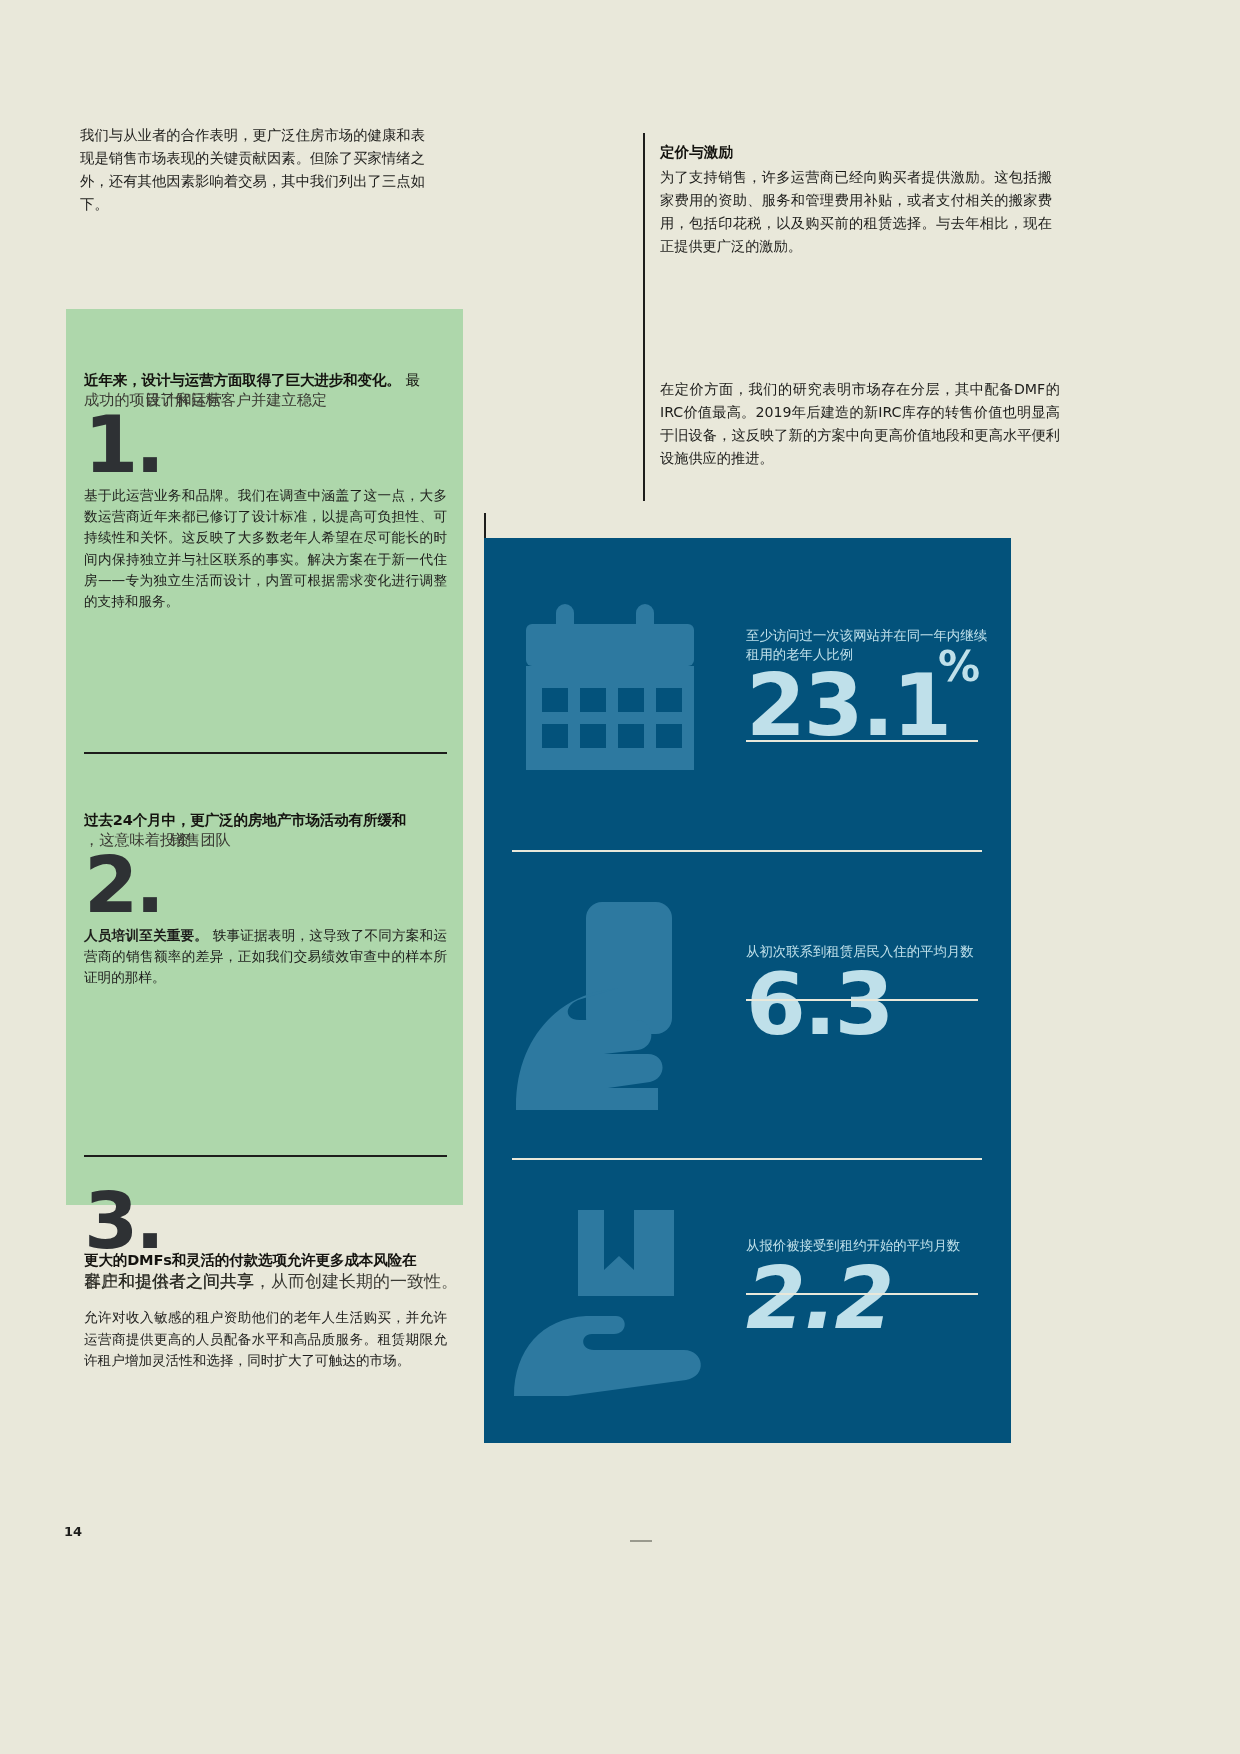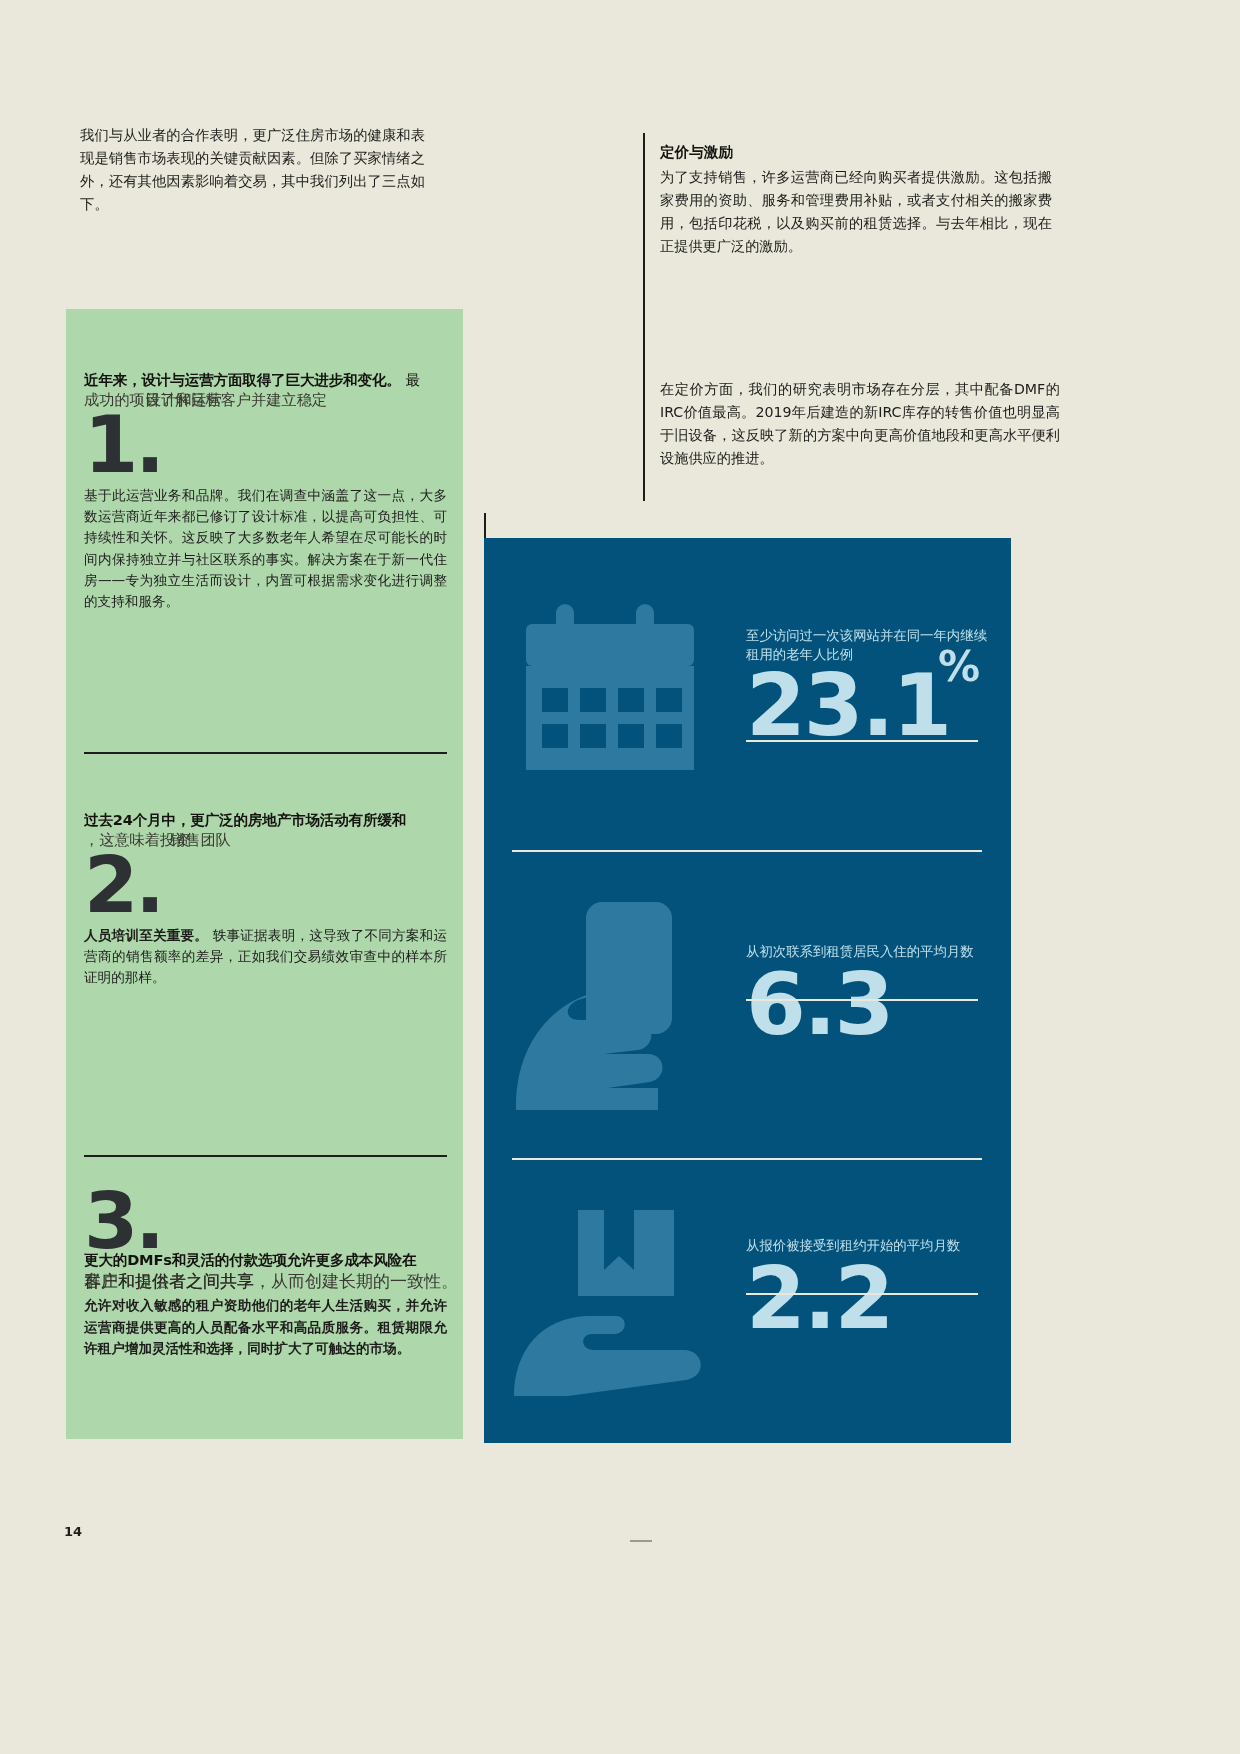--- a/index.html
+++ b/index.html
@@ -21,7 +21,7 @@
 
   
   .green-panel{
-    position:absolute;left:66px;top:309px;width:397px;height:1130px;
+    position:absolute;left:66px;top:309px;width:397px;height:896px;
     background:#aed7ab;
   }
 

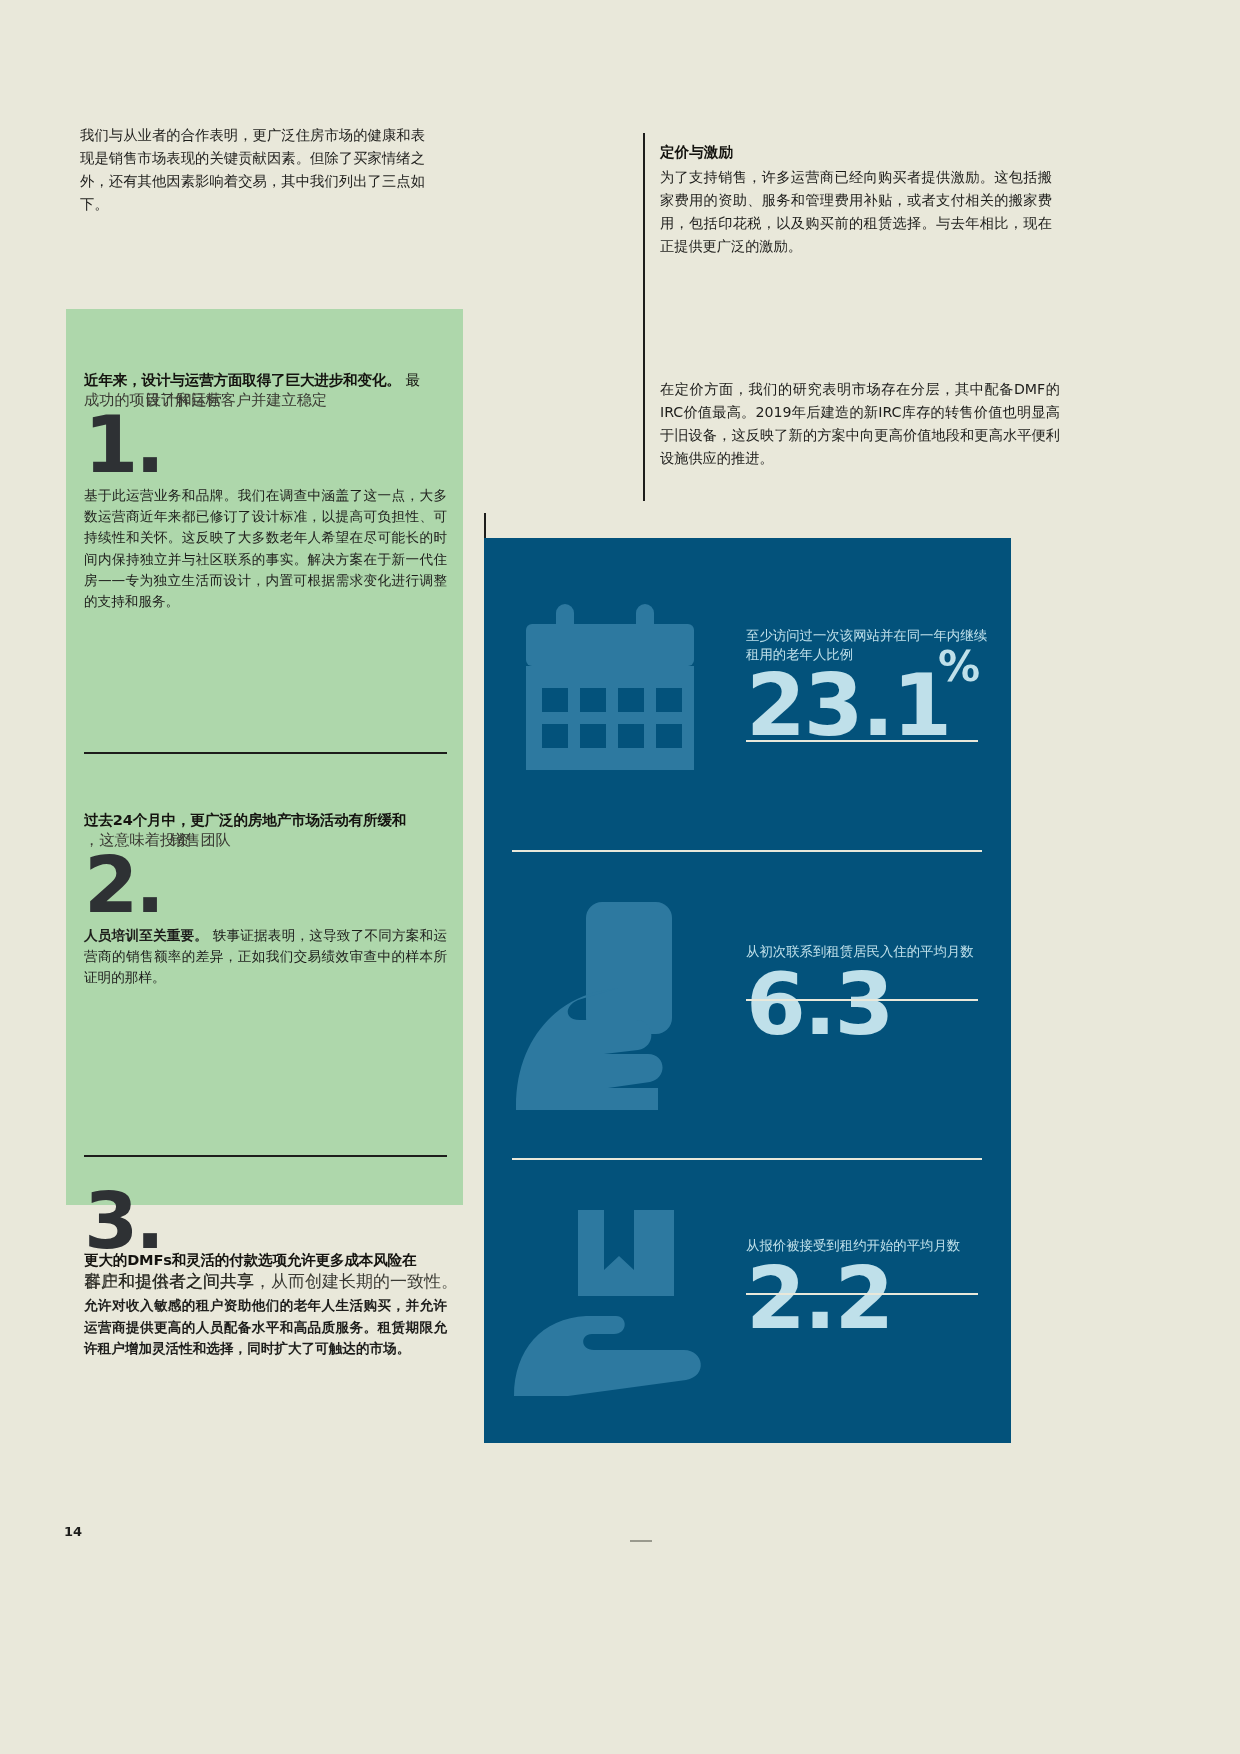--- a/index.html
+++ b/index.html
@@ -155,7 +155,7 @@
         <span>客户和提供者之间共享，从而创建长期的一致性。</span>
         <span class="over" style="left:0;color:#2b2b24;">群庄和担俗者之间共享</span>
       </div>
-      <div class="blk-body" style="margin-top:2px;font-weight:bold;"><span>允许对收入敏感的租户资助他们的老年人生活购买，并允许运营商提供更高的人员配备水平和高品质服务。租赁期限允许租户增加灵活性和选择，同时扩大了可触达的市场。</span></div>
+      <div class="blk-body" style="margin-top:14px;"><span>允许对收入敏感的租户资助他们的老年人生活购买，并允许运营商提供更高的人员配备水平和高品质服务。租赁期限允许租户增加灵活性和选择，同时扩大了可触达的市场。</span></div>
     </div>
 
   </div>

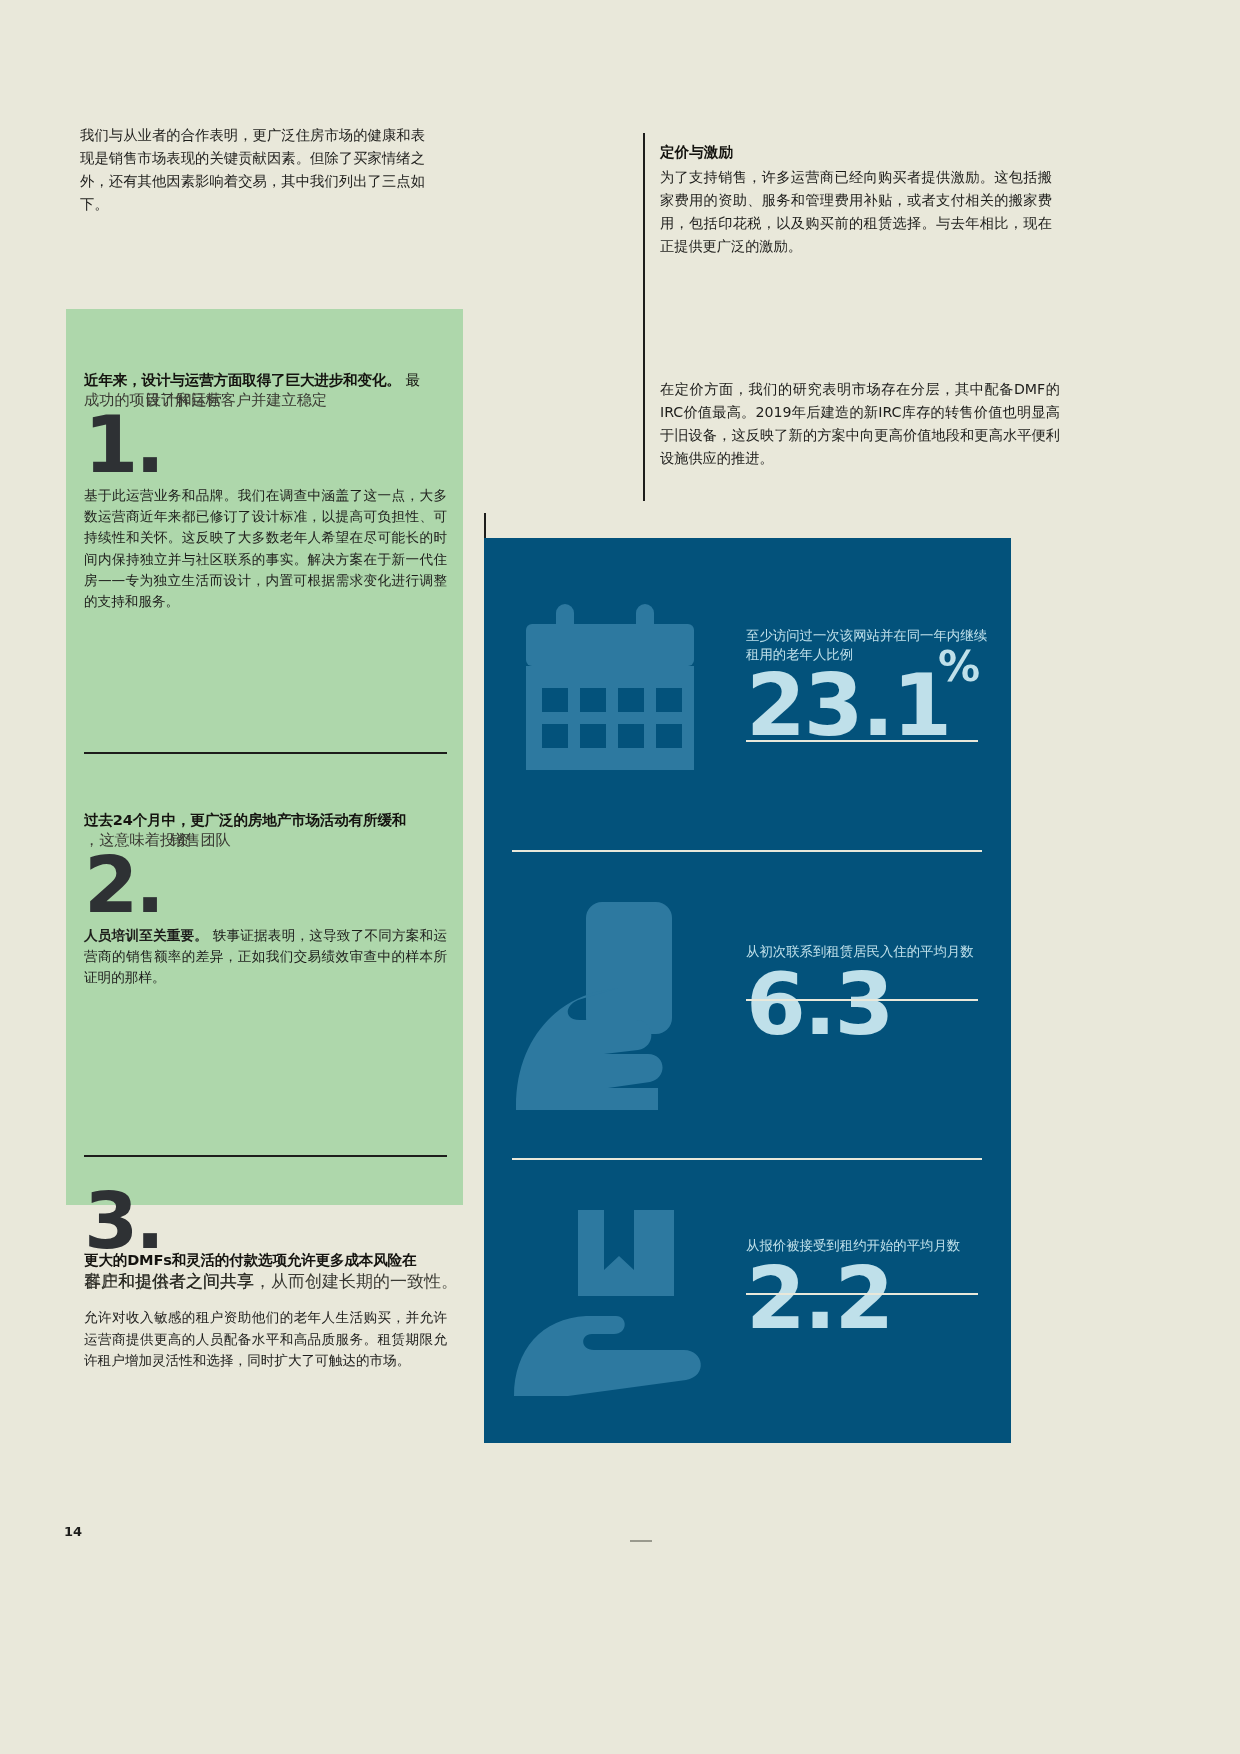--- a/index.html
+++ b/index.html
@@ -222,7 +222,7 @@
       </div>
       <div class="stat-text" style="top:72px;">
         <div class="stat-cap">从报价被接受到租约开始的平均月数</div>
-        <div style="position:relative;margin-top:4px;">
+        <div style="position:relative;margin-top:4px;font-style:italic;">
           <div class="stat-val">2.2</div>
           <div class="val-rule" style="top:34px;left:0;"></div>
         </div>

